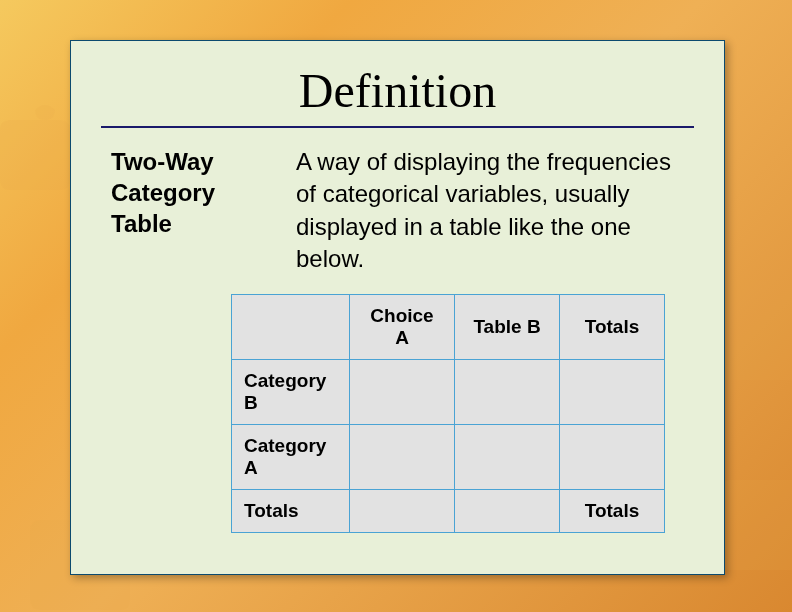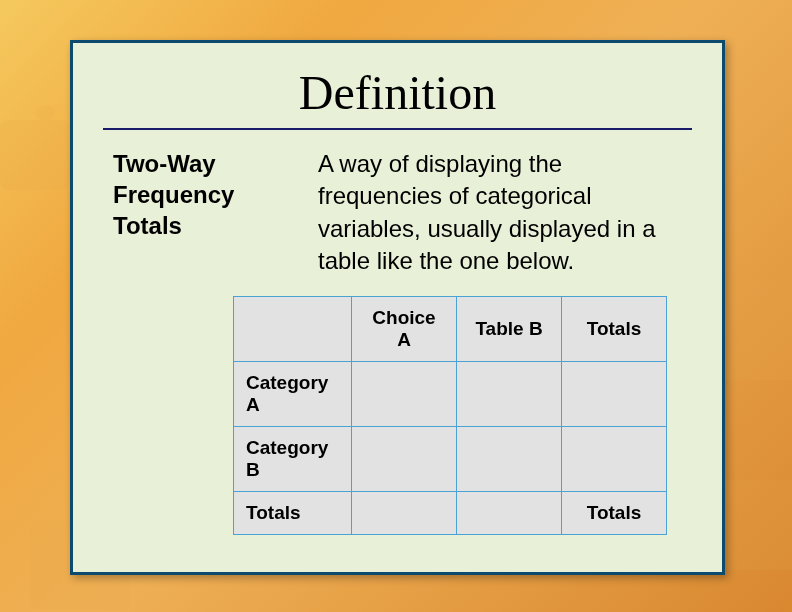--- a/index.html
+++ b/index.html
@@ -28,7 +28,7 @@
       width: 655px;
       height: 535px;
       background: #e8f0d8;
-      border: 3px solid #0c4a6e;
+      border: 1px solid #0c4a6e;
       padding: 22px 30px;
       box-shadow: 3px 3px 8px rgba(0,0,0,0.3);
     }

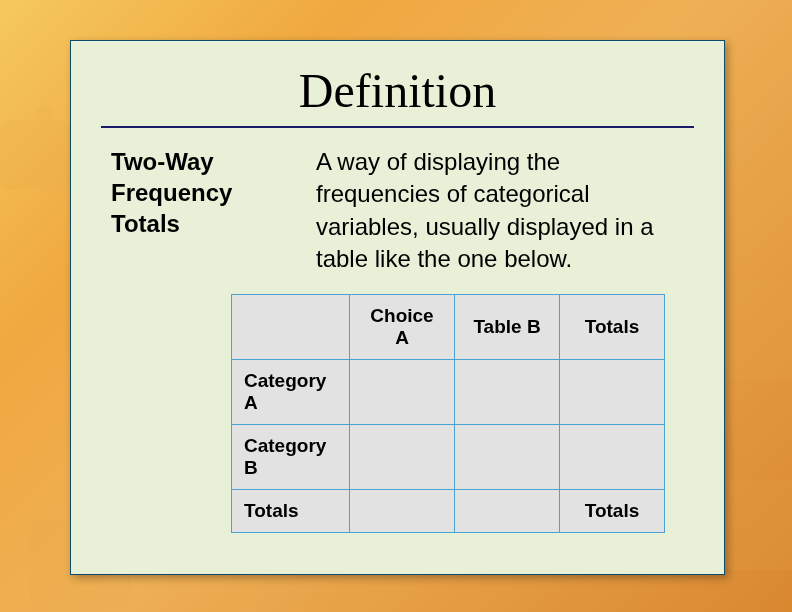--- a/index.html
+++ b/index.html
@@ -112,7 +112,7 @@
   <h1 class="title">Definition</h1>
   <hr class="hr-line">
   <div class="content">
-    <div class="term">Two-Way Frequency Totals</div>
+    <div class="term">Two-Way Category Table</div>
     <div class="desc">A way of displaying the frequencies of categorical variables, usually displayed in a table like the one below.</div>
   </div>
   <div class="tbl-wrapper">

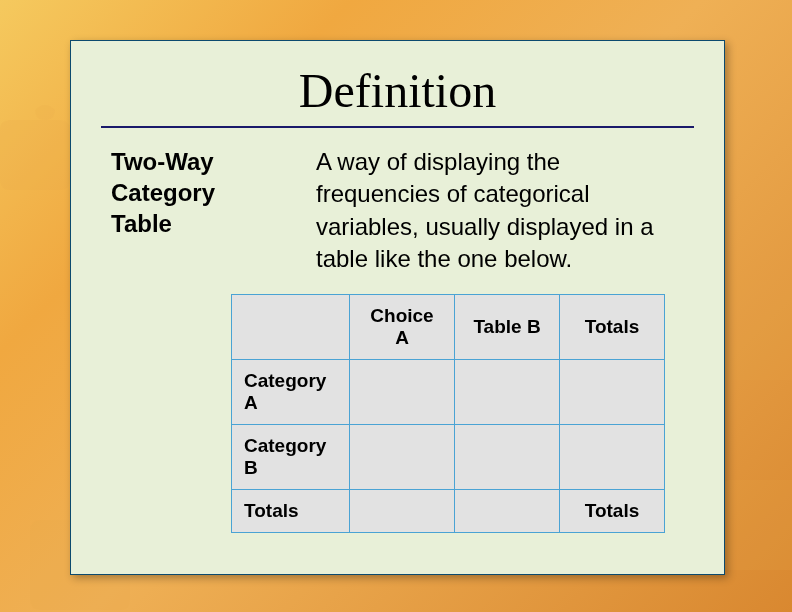--- a/index.html
+++ b/index.html
@@ -63,7 +63,6 @@
       color: #000;
       line-height: 1.35;
       flex: 1;
-      margin-left: 20px;
     }
     .tbl-wrapper {
       margin-top: 18px;

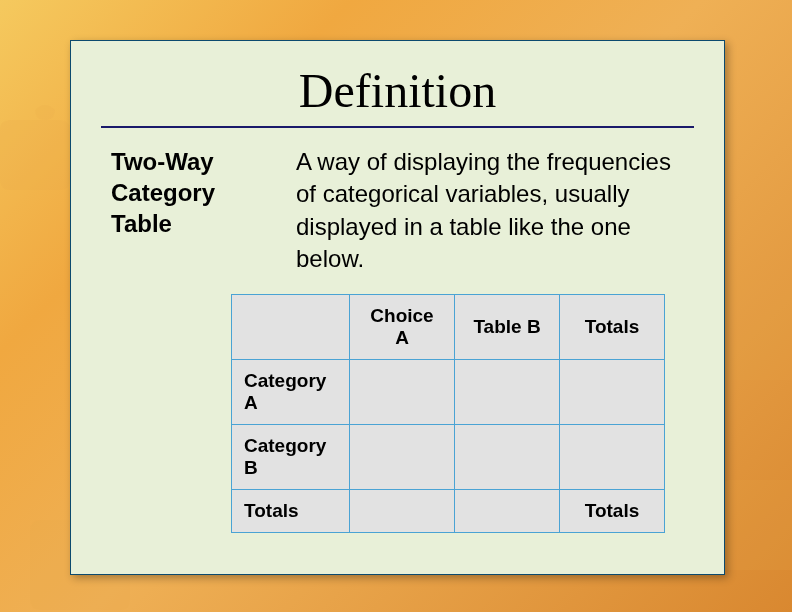--- a/index.html
+++ b/index.html
@@ -124,13 +124,13 @@
         <th class="header col-t">Totals</th>
       </tr>
       <tr>
-        <td>Category A</td>
+        <td>Category B</td>
         <td class="empty"></td>
         <td class="empty"></td>
         <td class="empty"></td>
       </tr>
       <tr>
-        <td>Category B</td>
+        <td>Category A</td>
         <td class="empty"></td>
         <td class="empty"></td>
         <td class="empty"></td>

